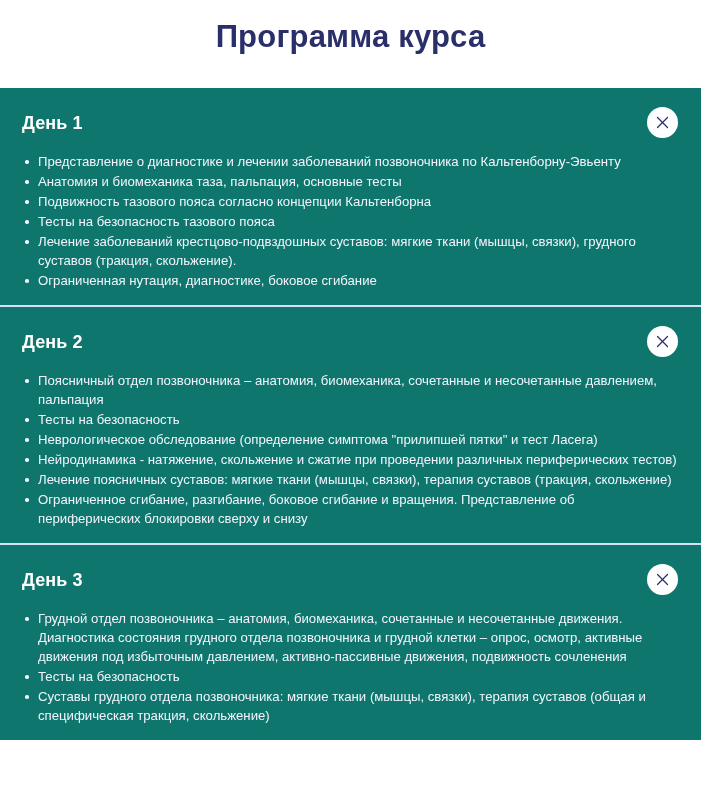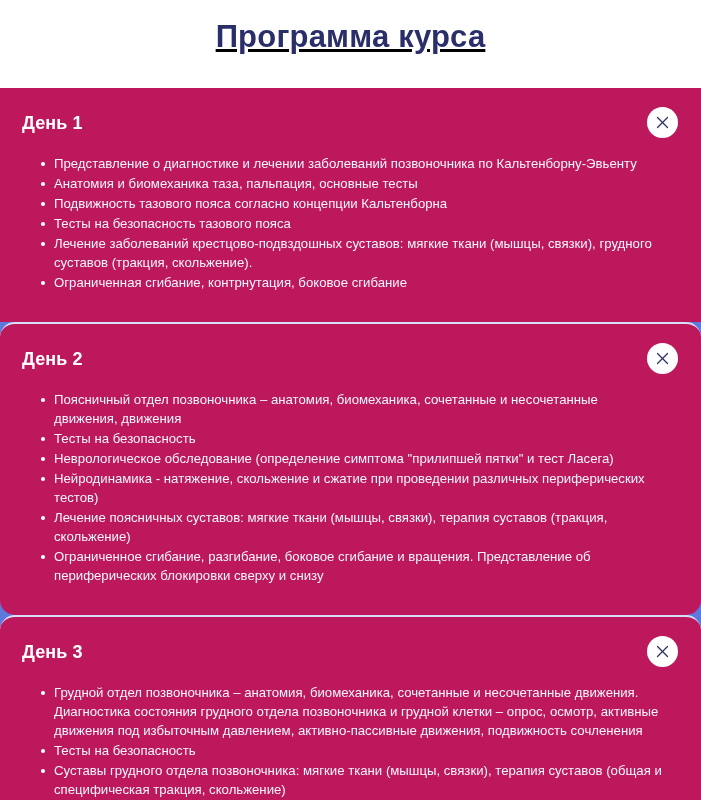--- a/index.html
+++ b/index.html
@@ -29,7 +29,6 @@
     display: flex;
     align-items: center;
     justify-content: center;
-    text-decoration: underline;
   }
   .page-title {
     font-size: 31px;

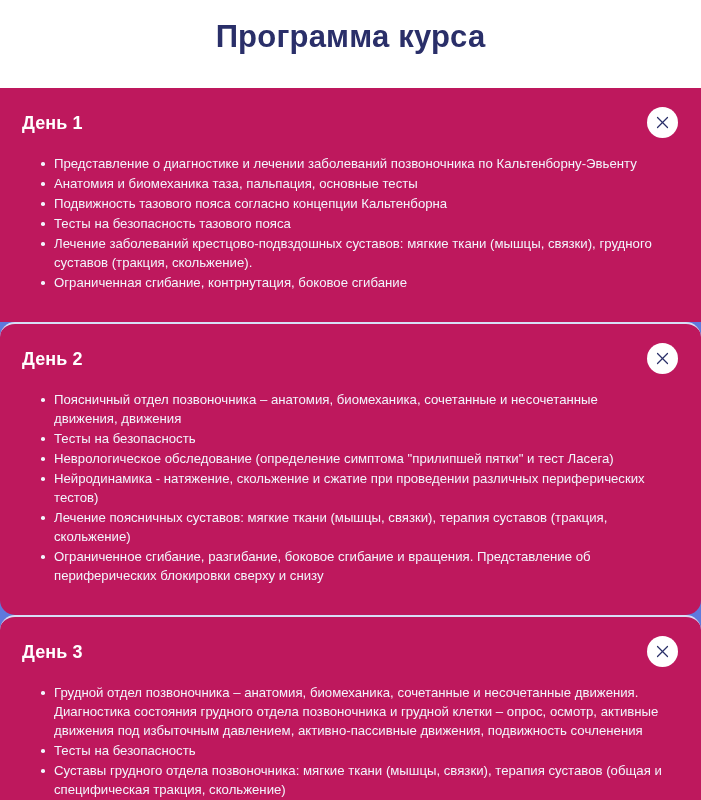--- a/index.html
+++ b/index.html
@@ -47,7 +47,7 @@
   }
   .panel {
     position: relative;
-    background: #be185d;
+    background: #0f766e;
     padding: 20px 22px 14px 22px;
     box-sizing: border-box;
   }

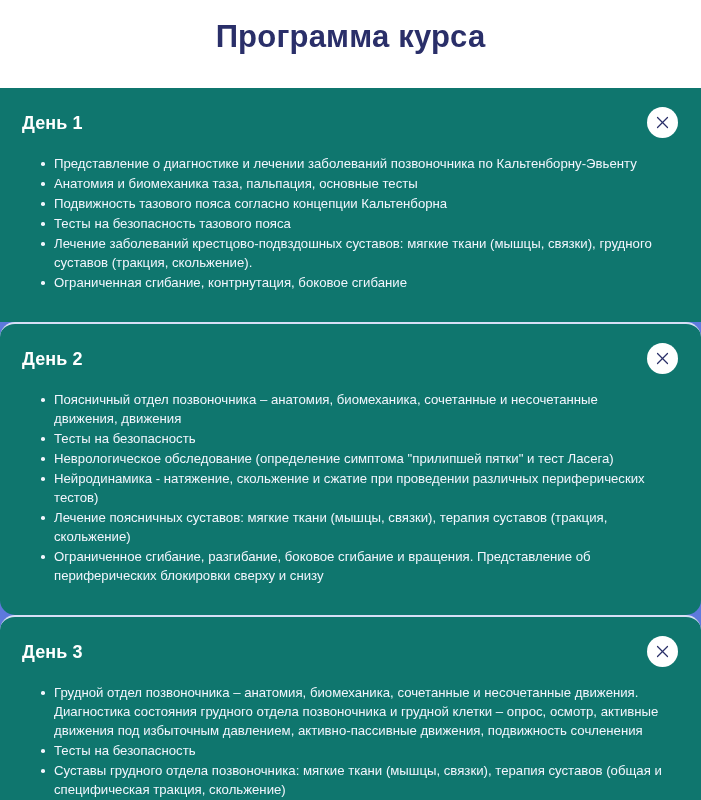--- a/index.html
+++ b/index.html
@@ -91,7 +91,7 @@
 
   .panel-list {
     list-style: none;
-    margin: 16px;
+    margin: 0;
     padding: 0;
   }
   .panel-list li {

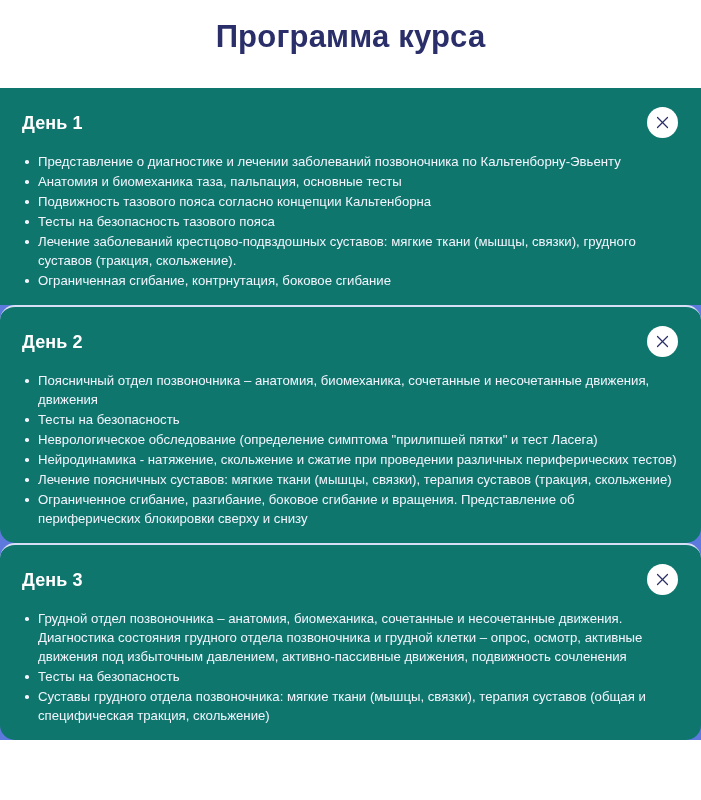--- a/index.html
+++ b/index.html
@@ -139,7 +139,7 @@
           <li>Подвижность тазового пояса согласно концепции Кальтенборна</li>
           <li>Тесты на безопасность тазового пояса</li>
           <li>Лечение заболеваний крестцово-подвздошных суставов: мягкие ткани (мышцы, связки), грудного суставов (тракция, скольжение).</li>
-          <li>Ограниченная сгибание, контрнутация, боковое сгибание</li>
+          <li>Ограниченная нутация, диагностике, боковое сгибание</li>
         </ul>
       </section>
       <section class="panel">

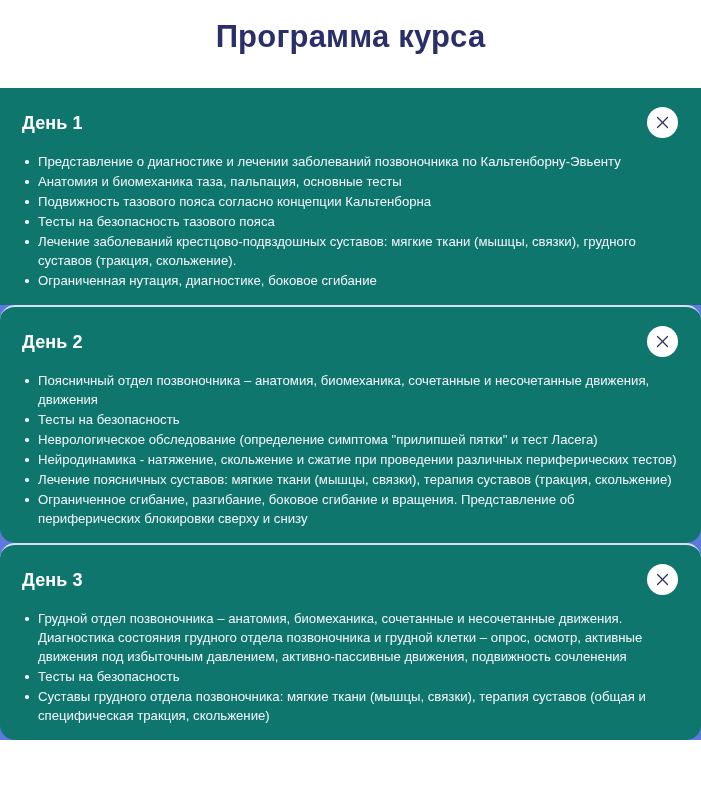--- a/index.html
+++ b/index.html
@@ -53,7 +53,6 @@
   }
   .panel + .panel {
     border-top: 2px solid #d7dff6;
-    border-radius: 15px;
   }
   .panel-header {
     display: flex;

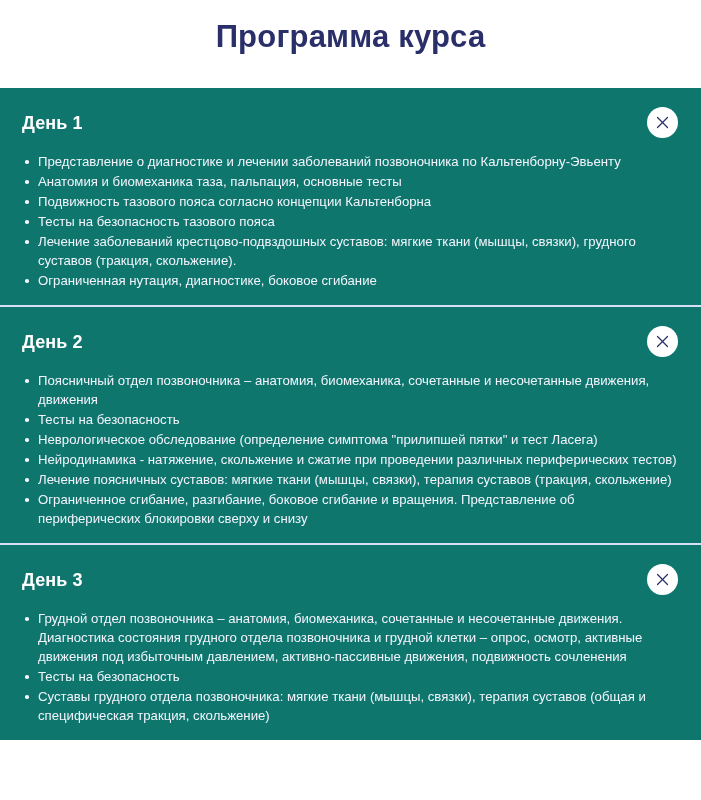--- a/index.html
+++ b/index.html
@@ -152,7 +152,7 @@
           </button>
         </div>
         <ul class="panel-list">
-          <li>Поясничный отдел позвоночника – анатомия, биомеханика, сочетанные и несочетанные движения, движения</li>
+          <li>Поясничный отдел позвоночника – анатомия, биомеханика, сочетанные и несочетанные давлением, пальпация</li>
           <li>Тесты на безопасность</li>
           <li>Неврологическое обследование (определение симптома "прилипшей пятки" и тест Ласега)</li>
           <li>Нейродинамика - натяжение, скольжение и сжатие при проведении различных периферических тестов)</li>

